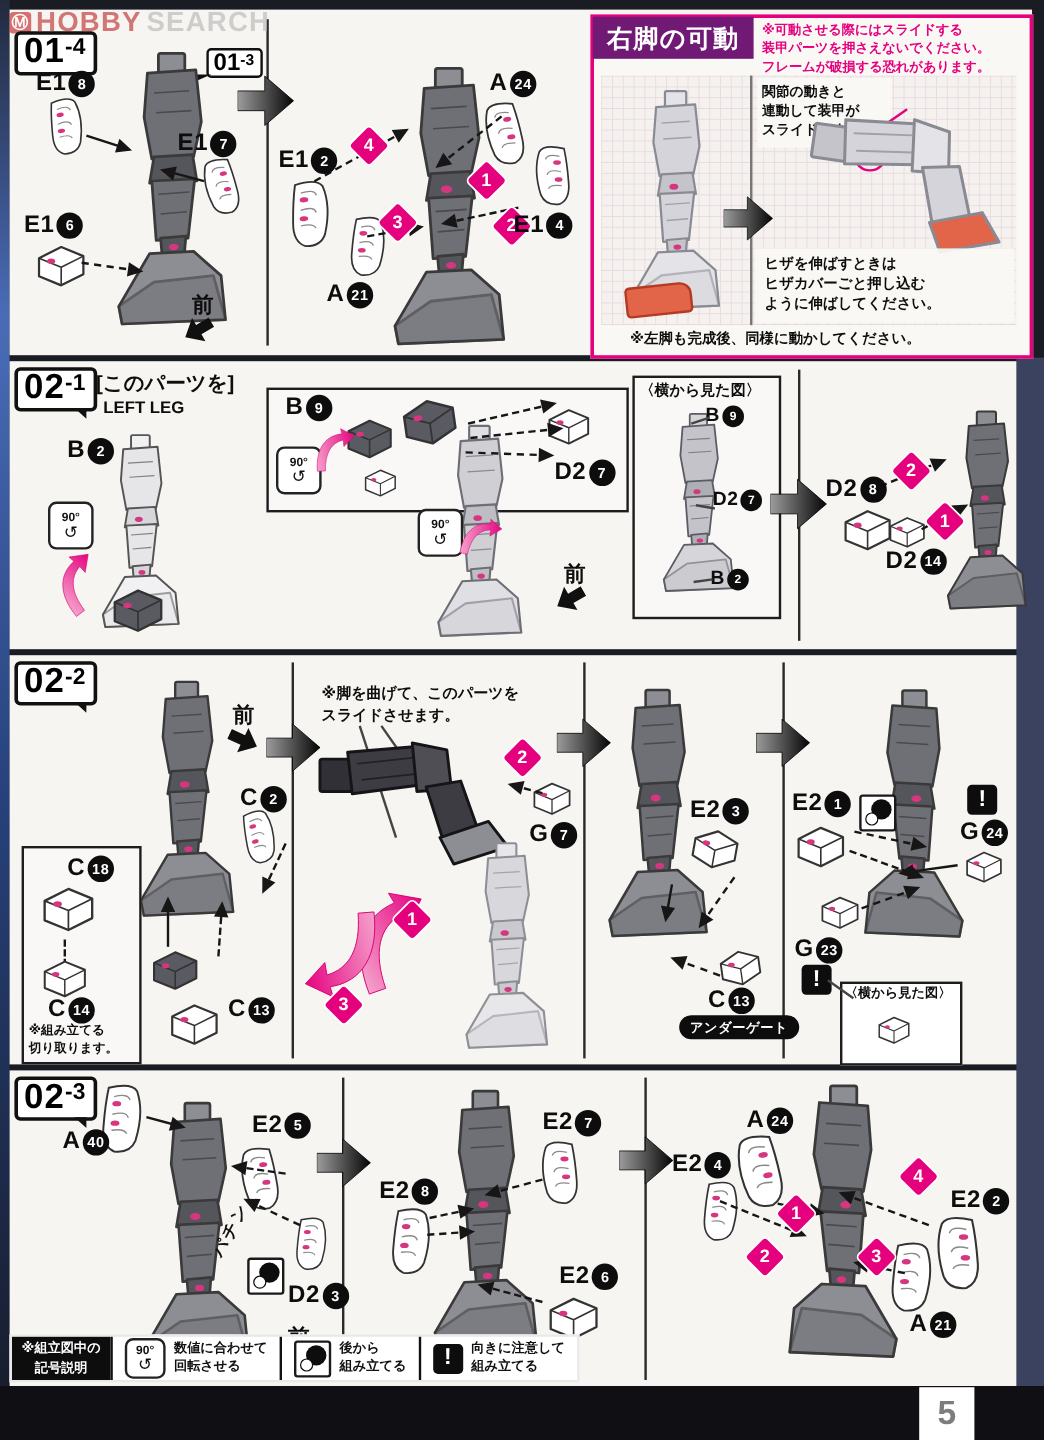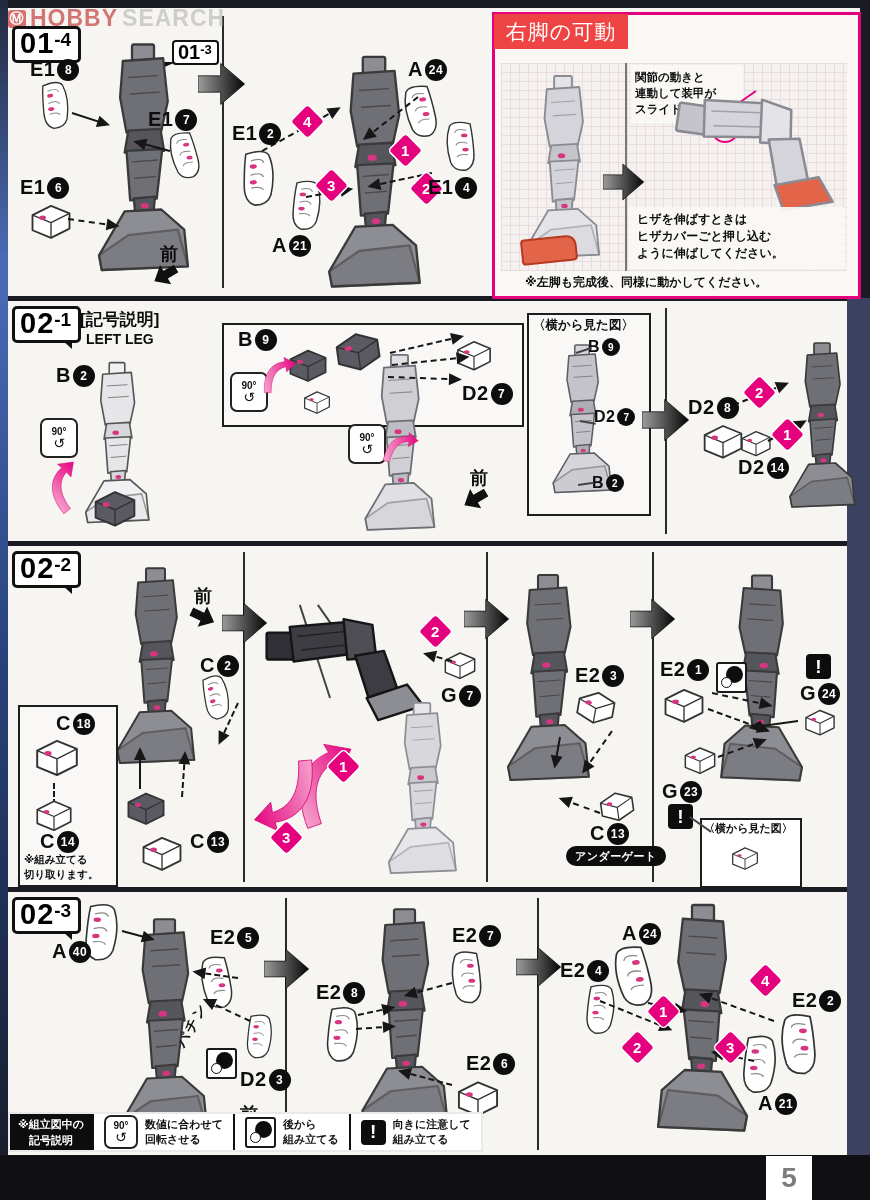--- a/index.html
+++ b/index.html
@@ -45,7 +45,7 @@
   .front{position:absolute;color:#0d0d0d;font-weight:800;font-size:18px;}
   
   .mbox{position:absolute;border:3px solid #e5007e;background:#faf8f5;}
-  .mhead{position:absolute;background:#ef4444;color:#fff;font-weight:400;font-size:21px;display:flex;align-items:center;justify-content:center;letter-spacing:1px;}
+  .mhead{position:absolute;background:#701a75;color:#fff;font-weight:700;font-size:21px;display:flex;align-items:center;justify-content:center;letter-spacing:1px;}
   .grid{position:absolute;background-color:#f5f1ef;background-image:linear-gradient(#e9dcе1 1px,transparent 1px),linear-gradient(90deg,#e9dce1 1px,transparent 1px);background-image:linear-gradient(#e9dce1 1px,transparent 1px),linear-gradient(90deg,#e9dce1 1px,transparent 1px);background-size:9px 9px;}
   .ring{position:absolute;border:2.5px solid #e5007e;border-radius:50%;}
   

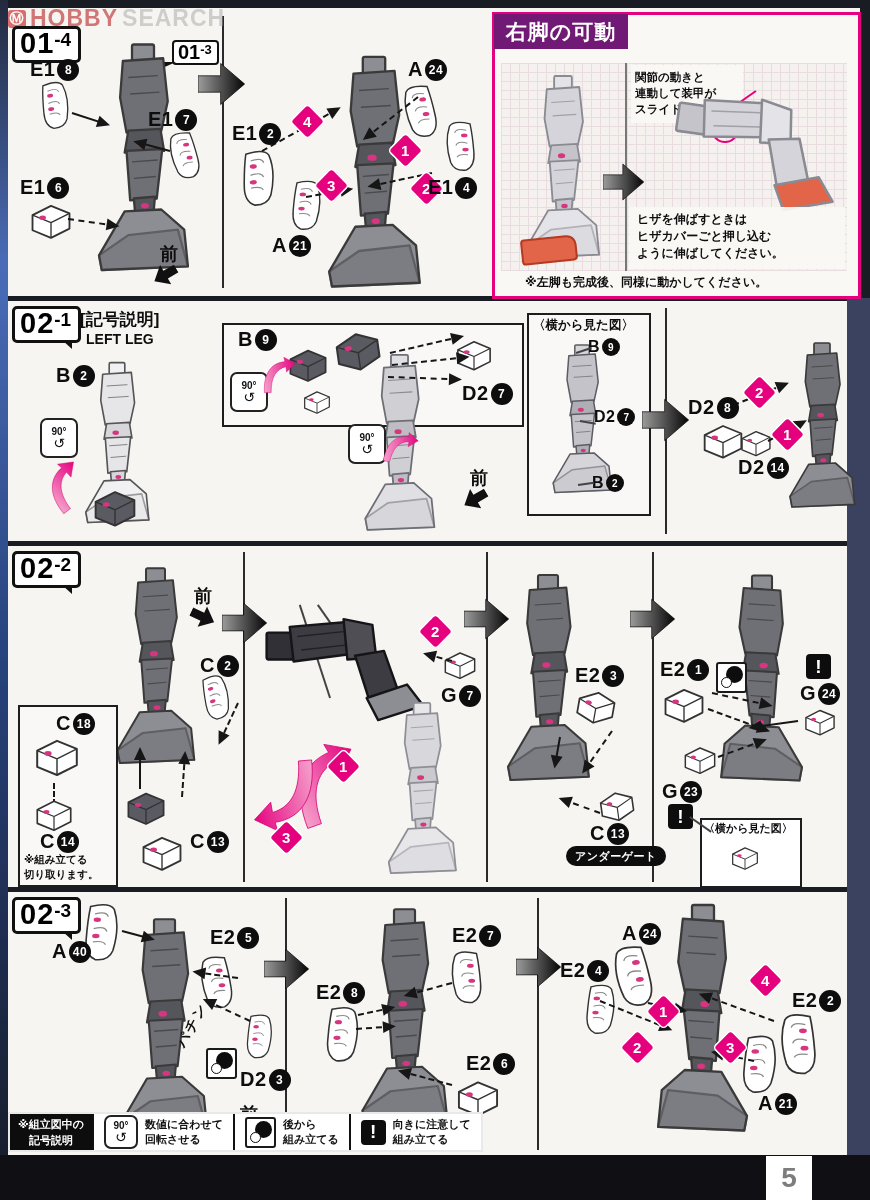--- a/index.html
+++ b/index.html
@@ -240,6 +240,9 @@
     <div class="grid" style="left:6px;top:48px;width:346px;height:208px;"></div>
     <div class="abs" style="left:130px;top:48px;width:1.5px;height:208px;background:#777;"></div>
     <div class="mhead" style="left:-1px;top:-1px;width:134px;height:35px;">右脚の可動</div>
+    <div class="note pink" style="left:140px;top:3px;width:222px;font-size:11px;">※可動させる際にはスライドする
+装甲パーツを押さえないでください。
+フレームが破損する恐れがあります。</div>
     <svg class="ill" style="left:22px;top:58px;width:92px;height:192px;--k1:#d4d4da;--k2:#e4e4e8;--k3:#c4c4ca;--st:#8a8a92;">
         <use href="#sym-leg"></use>
       </svg>

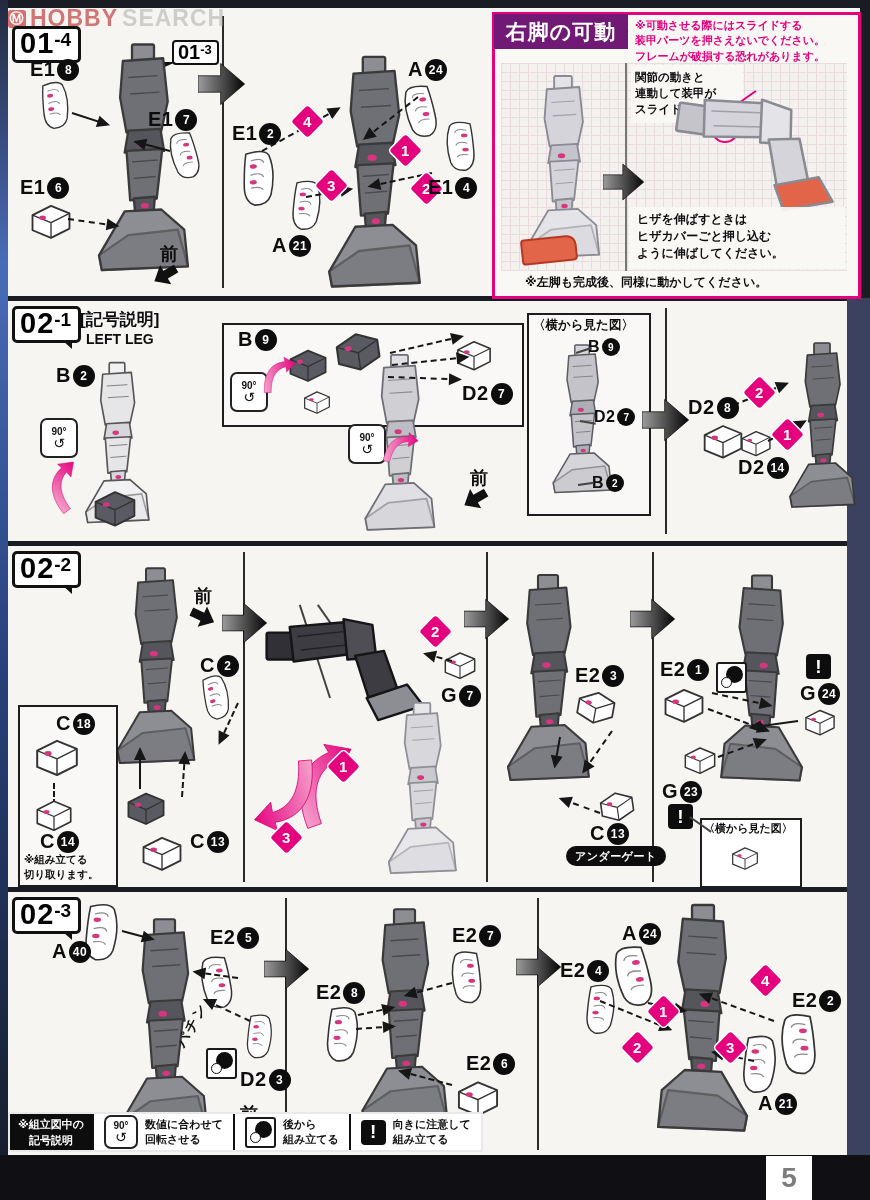--- a/index.html
+++ b/index.html
@@ -270,7 +270,7 @@
     <b>02</b>
       <i>-1</i>
   </div>
-  <div class="note" style="left:80px;top:308px;font-size:17px;font-weight:800;">[記号説明]</div>
+  <div class="note" style="left:80px;top:308px;font-size:17px;font-weight:800;">[このパーツを]</div>
   <div class="note" style="left:86px;top:330px;font-size:14px;font-weight:800;">LEFT LEG</div>
 
   <svg class="ill" style="left:78px;top:352px;width:78px;height:185px;--k1:#e6e6e9;--k2:#f1f1f3;--k3:#d7d7db;--st:#555;">

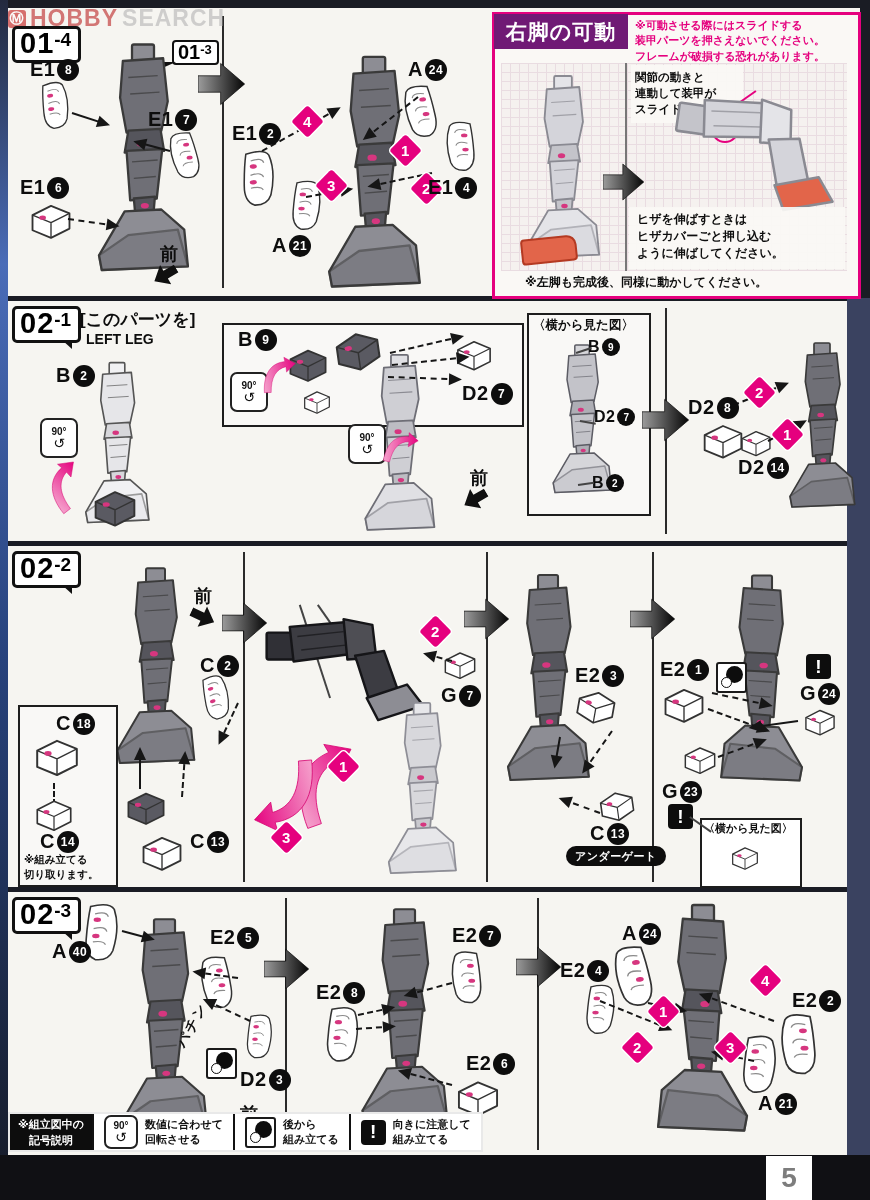--- a/index.html
+++ b/index.html
@@ -454,6 +454,8 @@
       <span class="circ">13</span>
     </div>
 
+  <div class="note" style="left:268px;top:570px;font-size:12.5px;">※脚を曲げて、このパーツを
+スライドさせます。</div>
   <div class="tline" style="left:300px;top:604px;width:98px;transform:rotate(72deg);"></div>
   <div class="tline" style="left:318px;top:604px;width:112px;transform:rotate(55deg);"></div>
   <svg class="ill" style="left:262px;top:598px;width:165px;height:125px;--k1:#3c3c42;--k2:#4e4e54;--k3:#303036;--st:#151518;">

